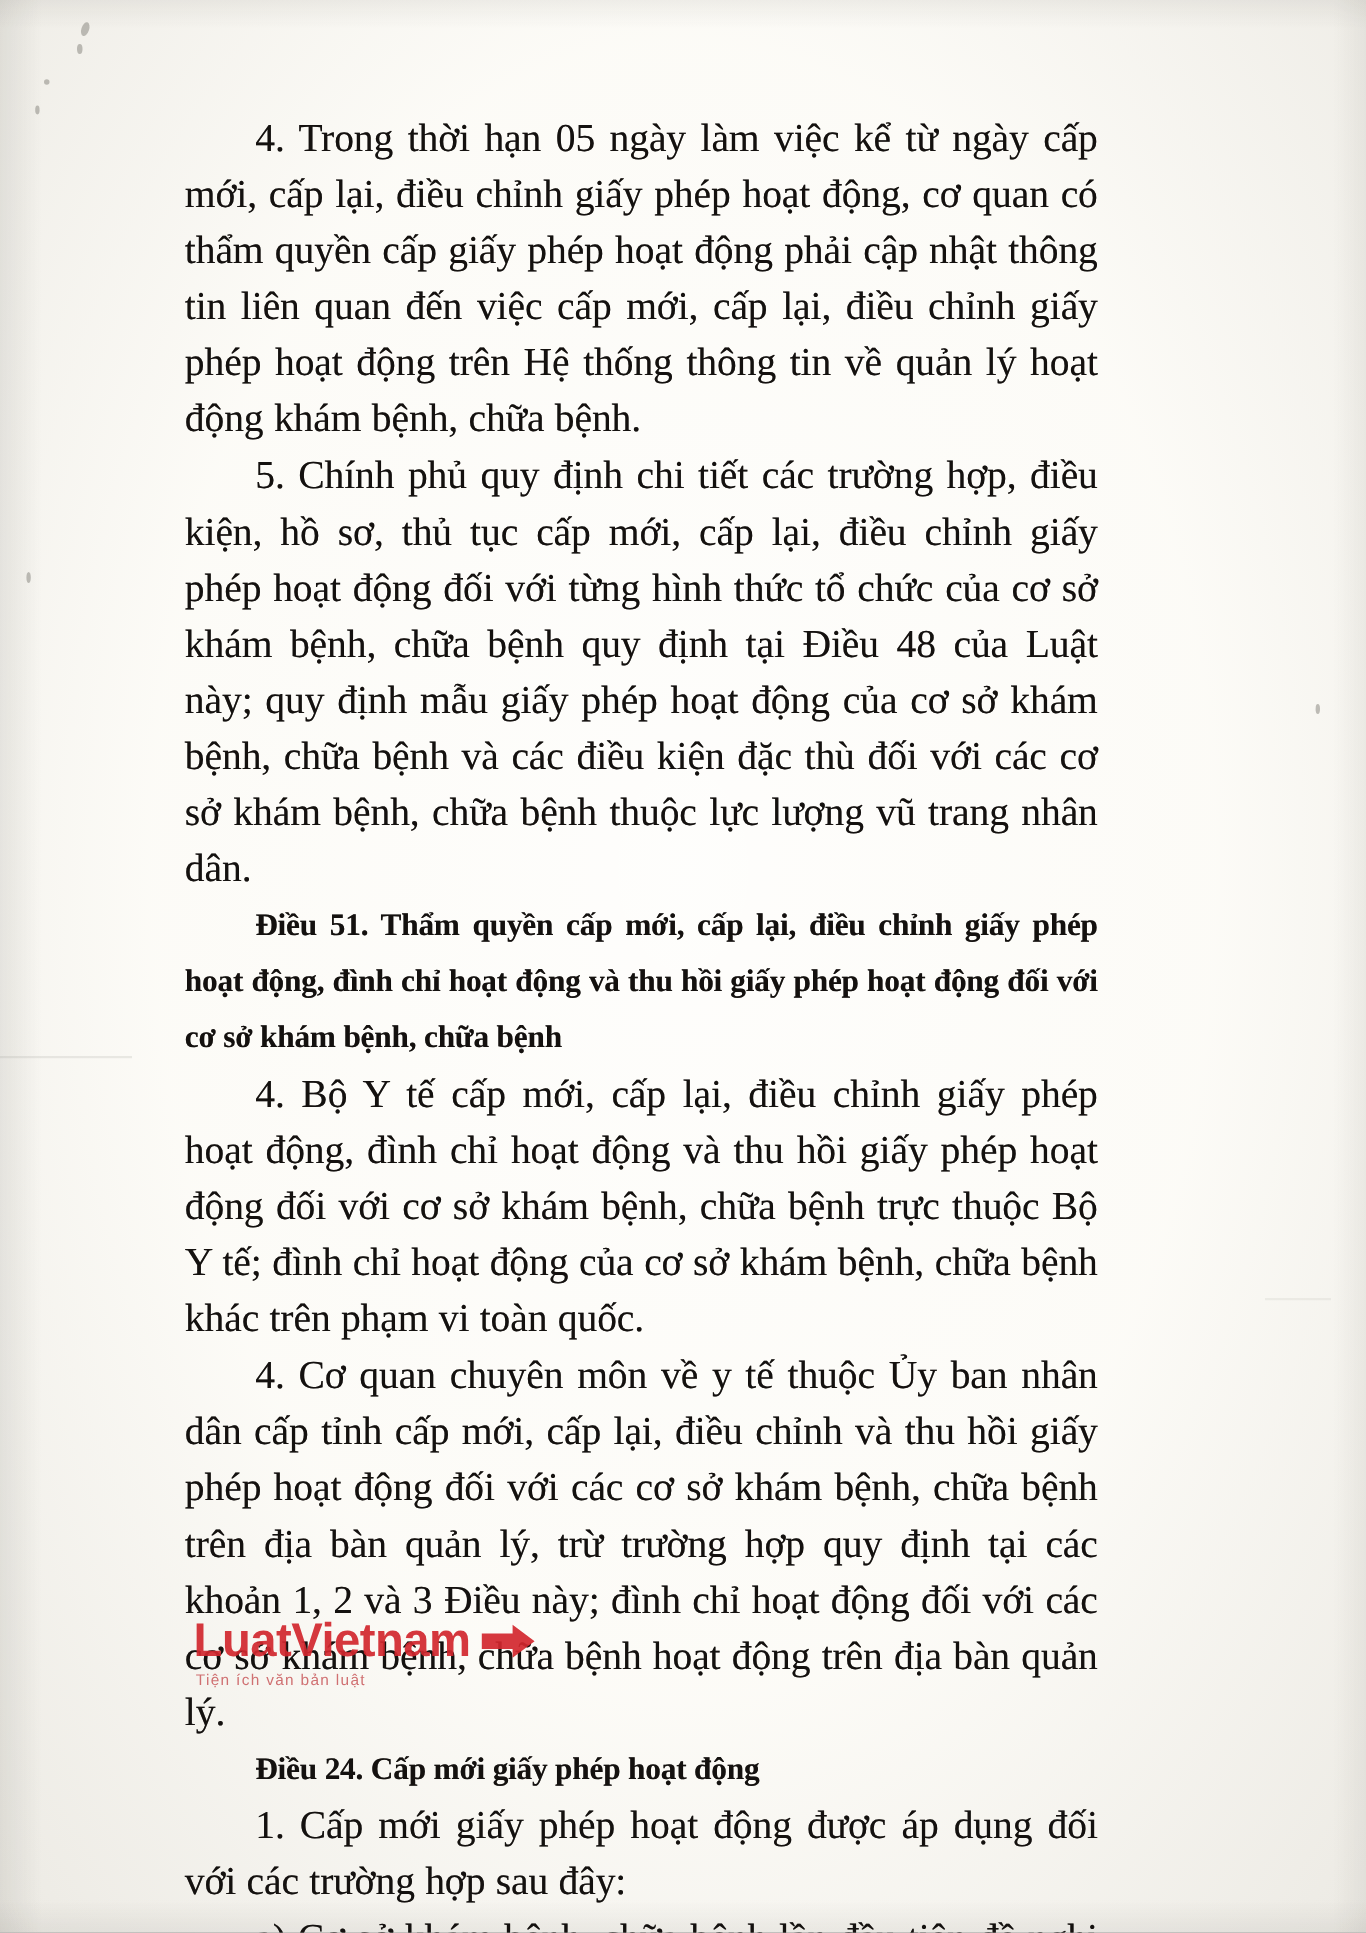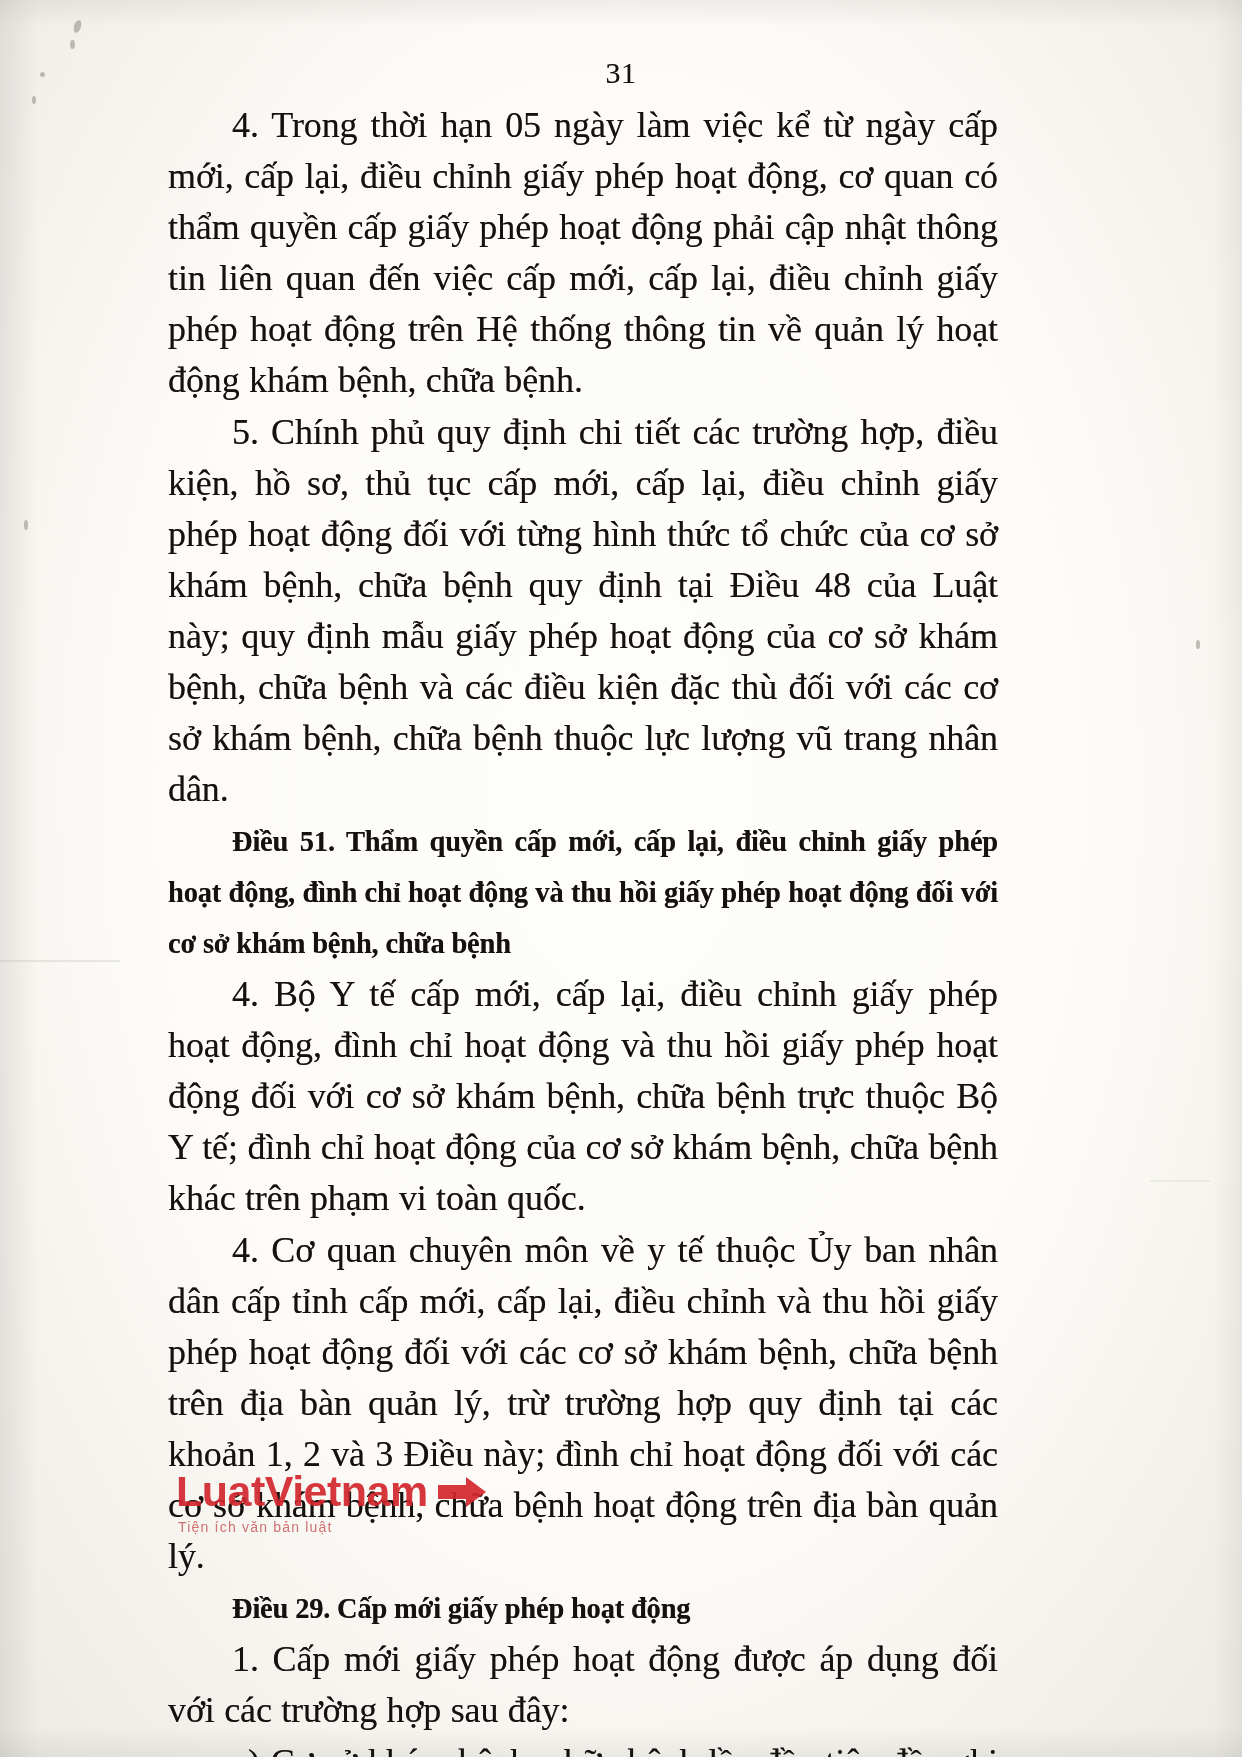--- a/index.html
+++ b/index.html
@@ -138,7 +138,6 @@
   <div class="streak" style="left:0px;  top:960px; width:120px; height:2px; opacity:.5;"></div>
   <div class="streak" style="left:1150px;top:1180px;width:60px;  height:2px; opacity:.35;"></div>
 
-  <div class="page-number">31</div>
 
   <div class="content">
 

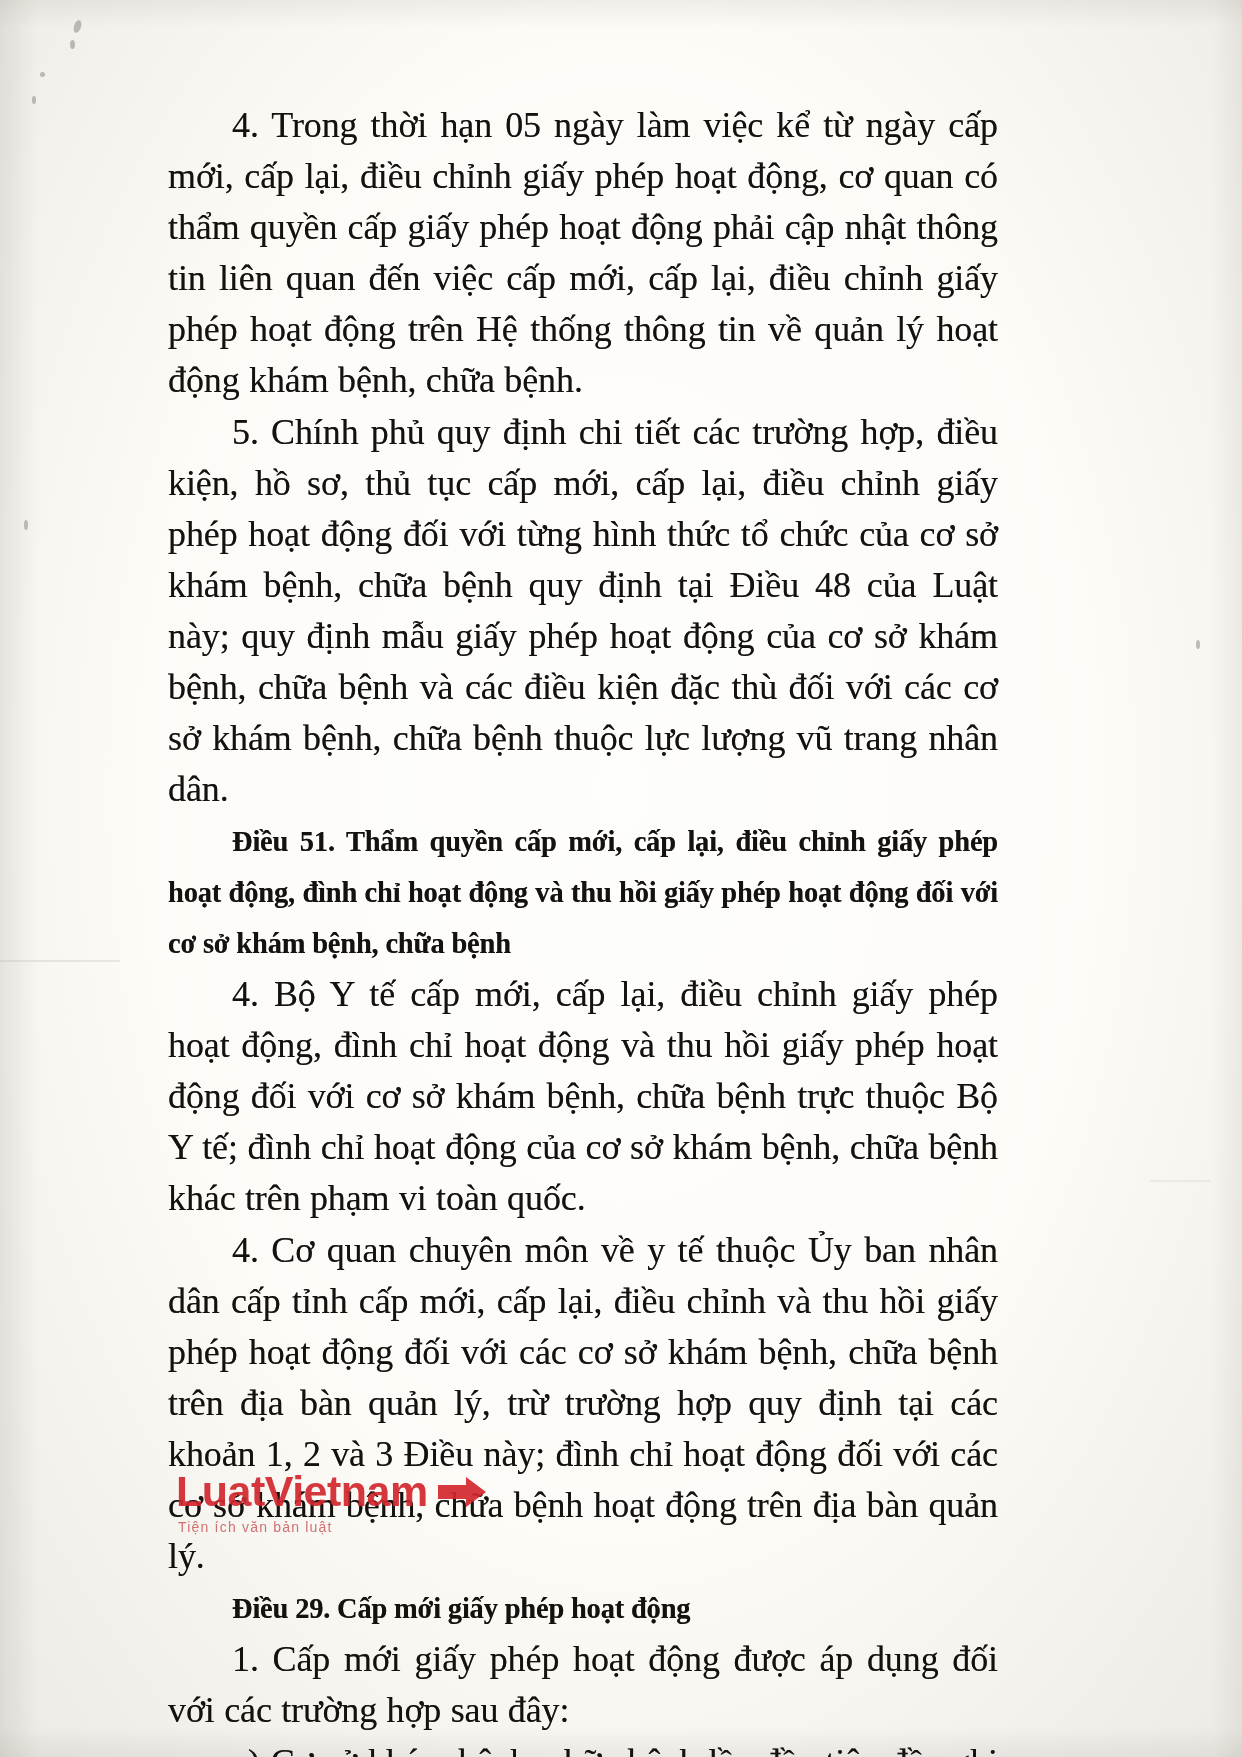--- a/index.html
+++ b/index.html
@@ -153,7 +153,7 @@
 
     <p class="para">4. Cơ quan chuyên môn về y tế thuộc Ủy ban nhân dân cấp tỉnh cấp mới, cấp lại, điều chỉnh và thu hồi giấy phép hoạt động đối với các cơ sở khám bệnh, chữa bệnh trên địa bàn quản lý, trừ trường hợp quy định tại các khoản 1, 2 và 3 Điều này; đình chỉ hoạt động đối với các cơ sở khám bệnh, chữa bệnh hoạt động trên địa bàn quản lý.</p>
 
-    <p class="heading single">Điều 29. Cấp mới giấy phép hoạt động</p>
+    <p class="heading single">Điều 24. Cấp mới giấy phép hoạt động</p>
 
     <p class="para">1. Cấp mới giấy phép hoạt động được áp dụng đối với các trường hợp sau đây:</p>
 

